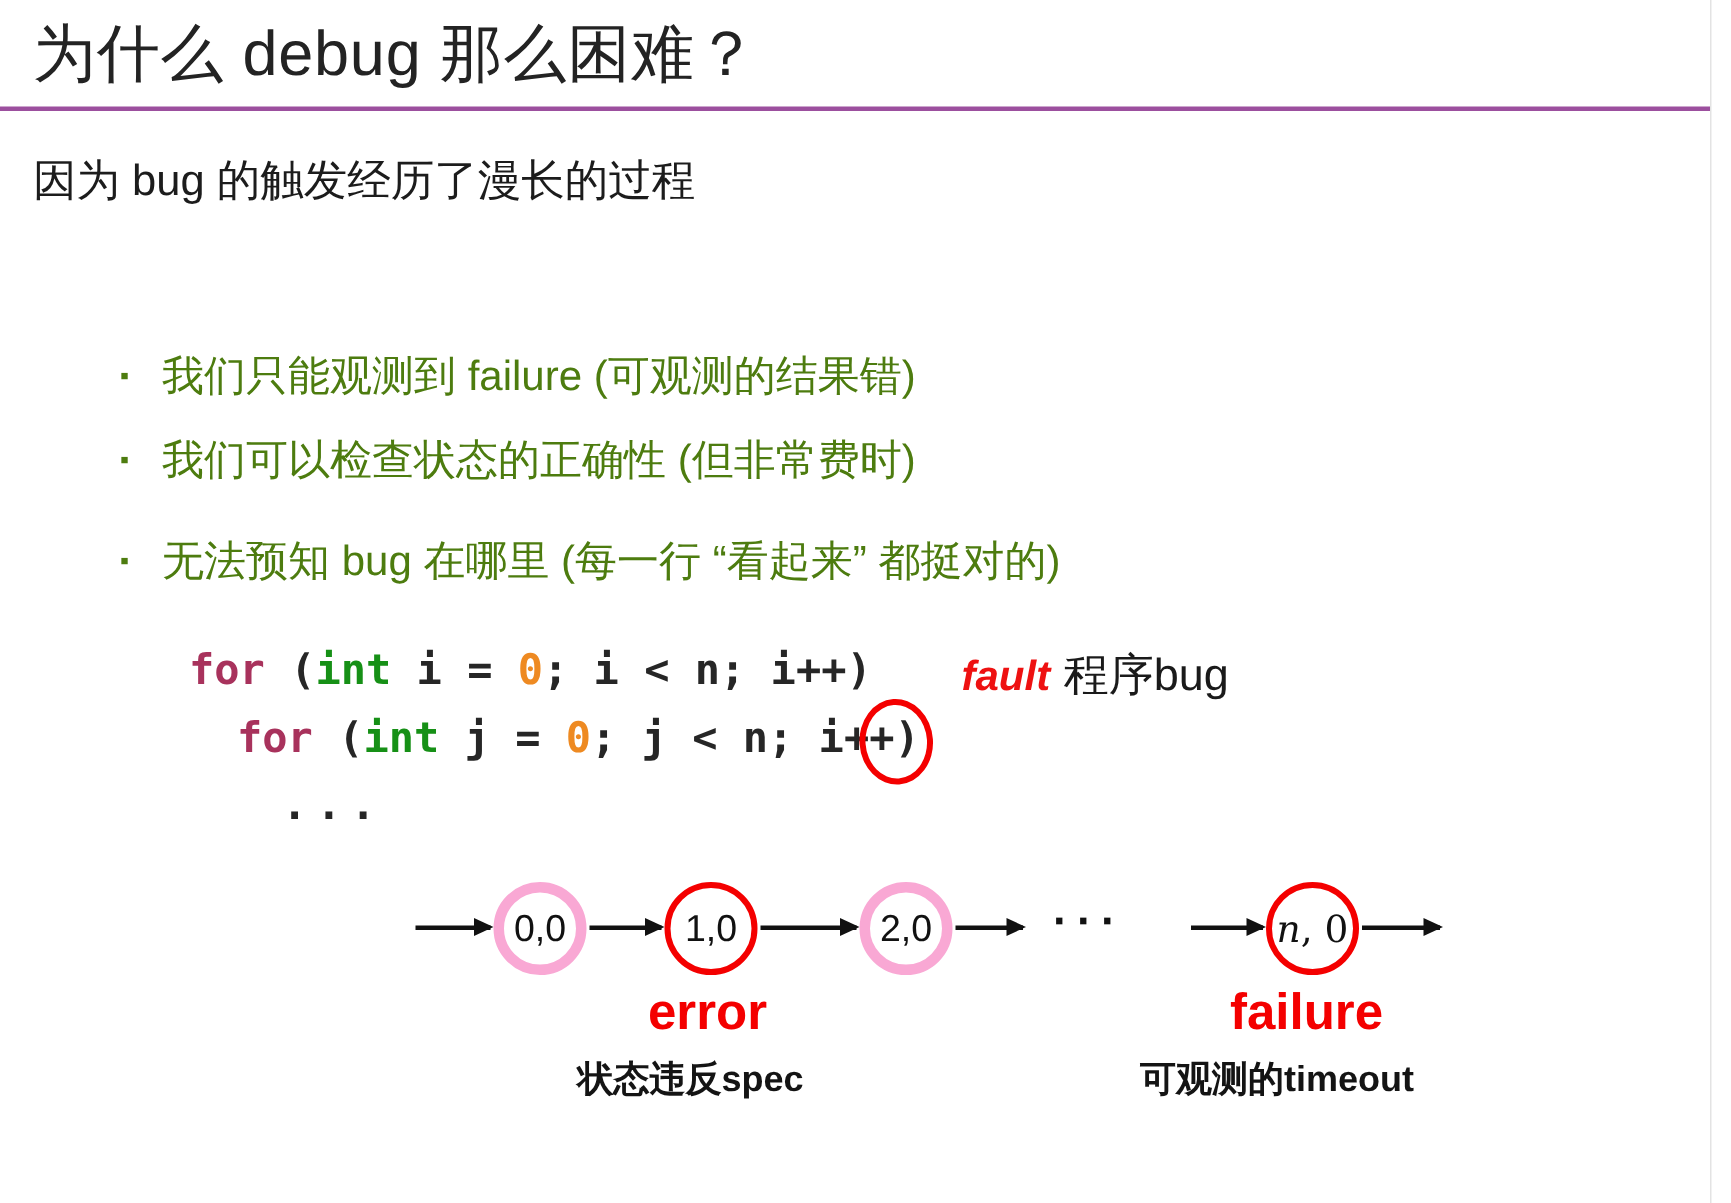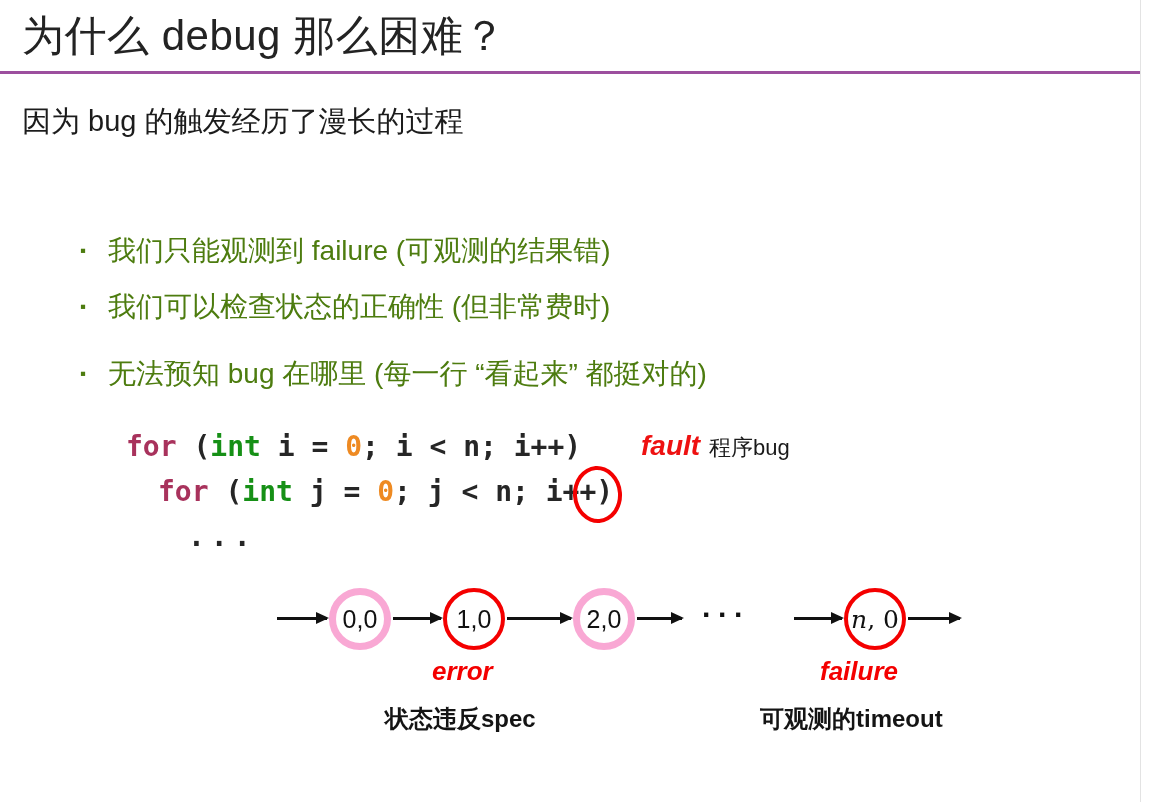--- a/index.html
+++ b/index.html
@@ -133,7 +133,7 @@
     color: #1a1a1a;
     font-weight: 400;
     margin-left: 9px;
-    font-size: 22px;
+    font-size: 30px;
   }
 
   

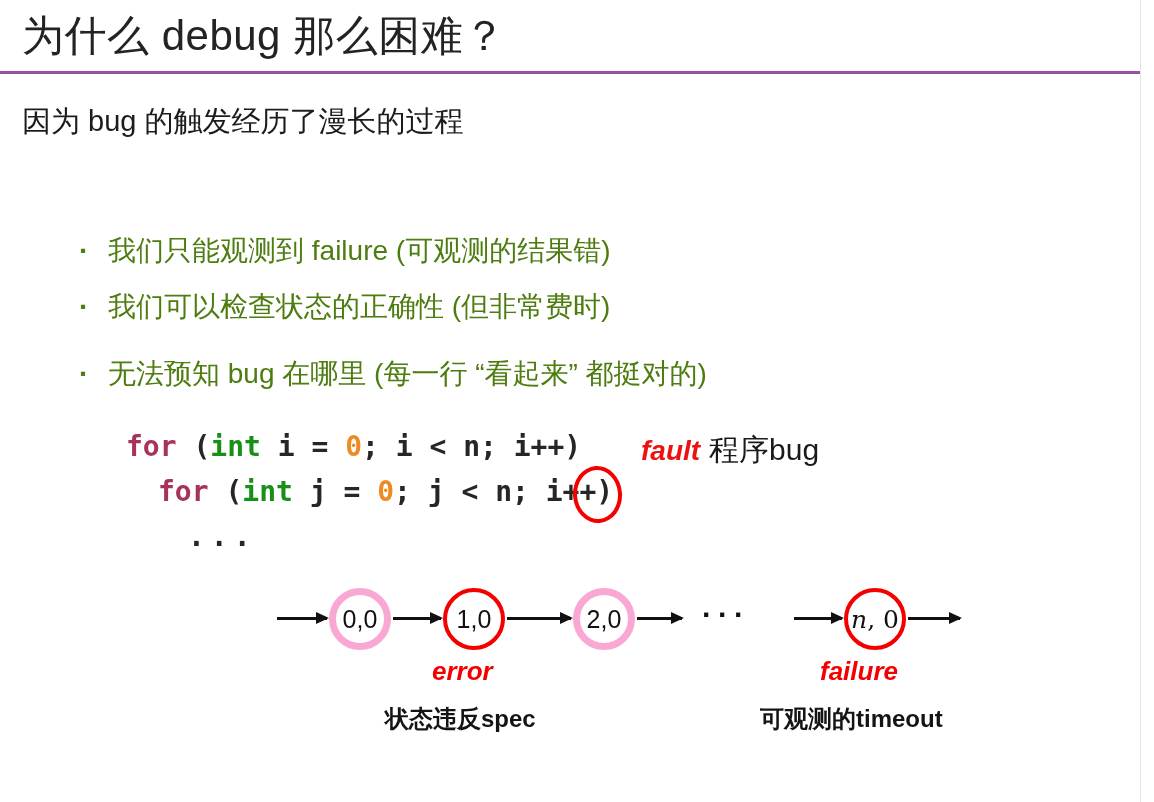--- a/index.html
+++ b/index.html
@@ -214,10 +214,9 @@
 
   .tag {
     position: absolute;
-    font-style: italic;
     font-weight: bold;
     color: #f40000;
-    font-size: 26px;
+    font-size: 34px;
     white-space: nowrap;
   }
   .tag-error   { left: 432px; top: 96px; }

